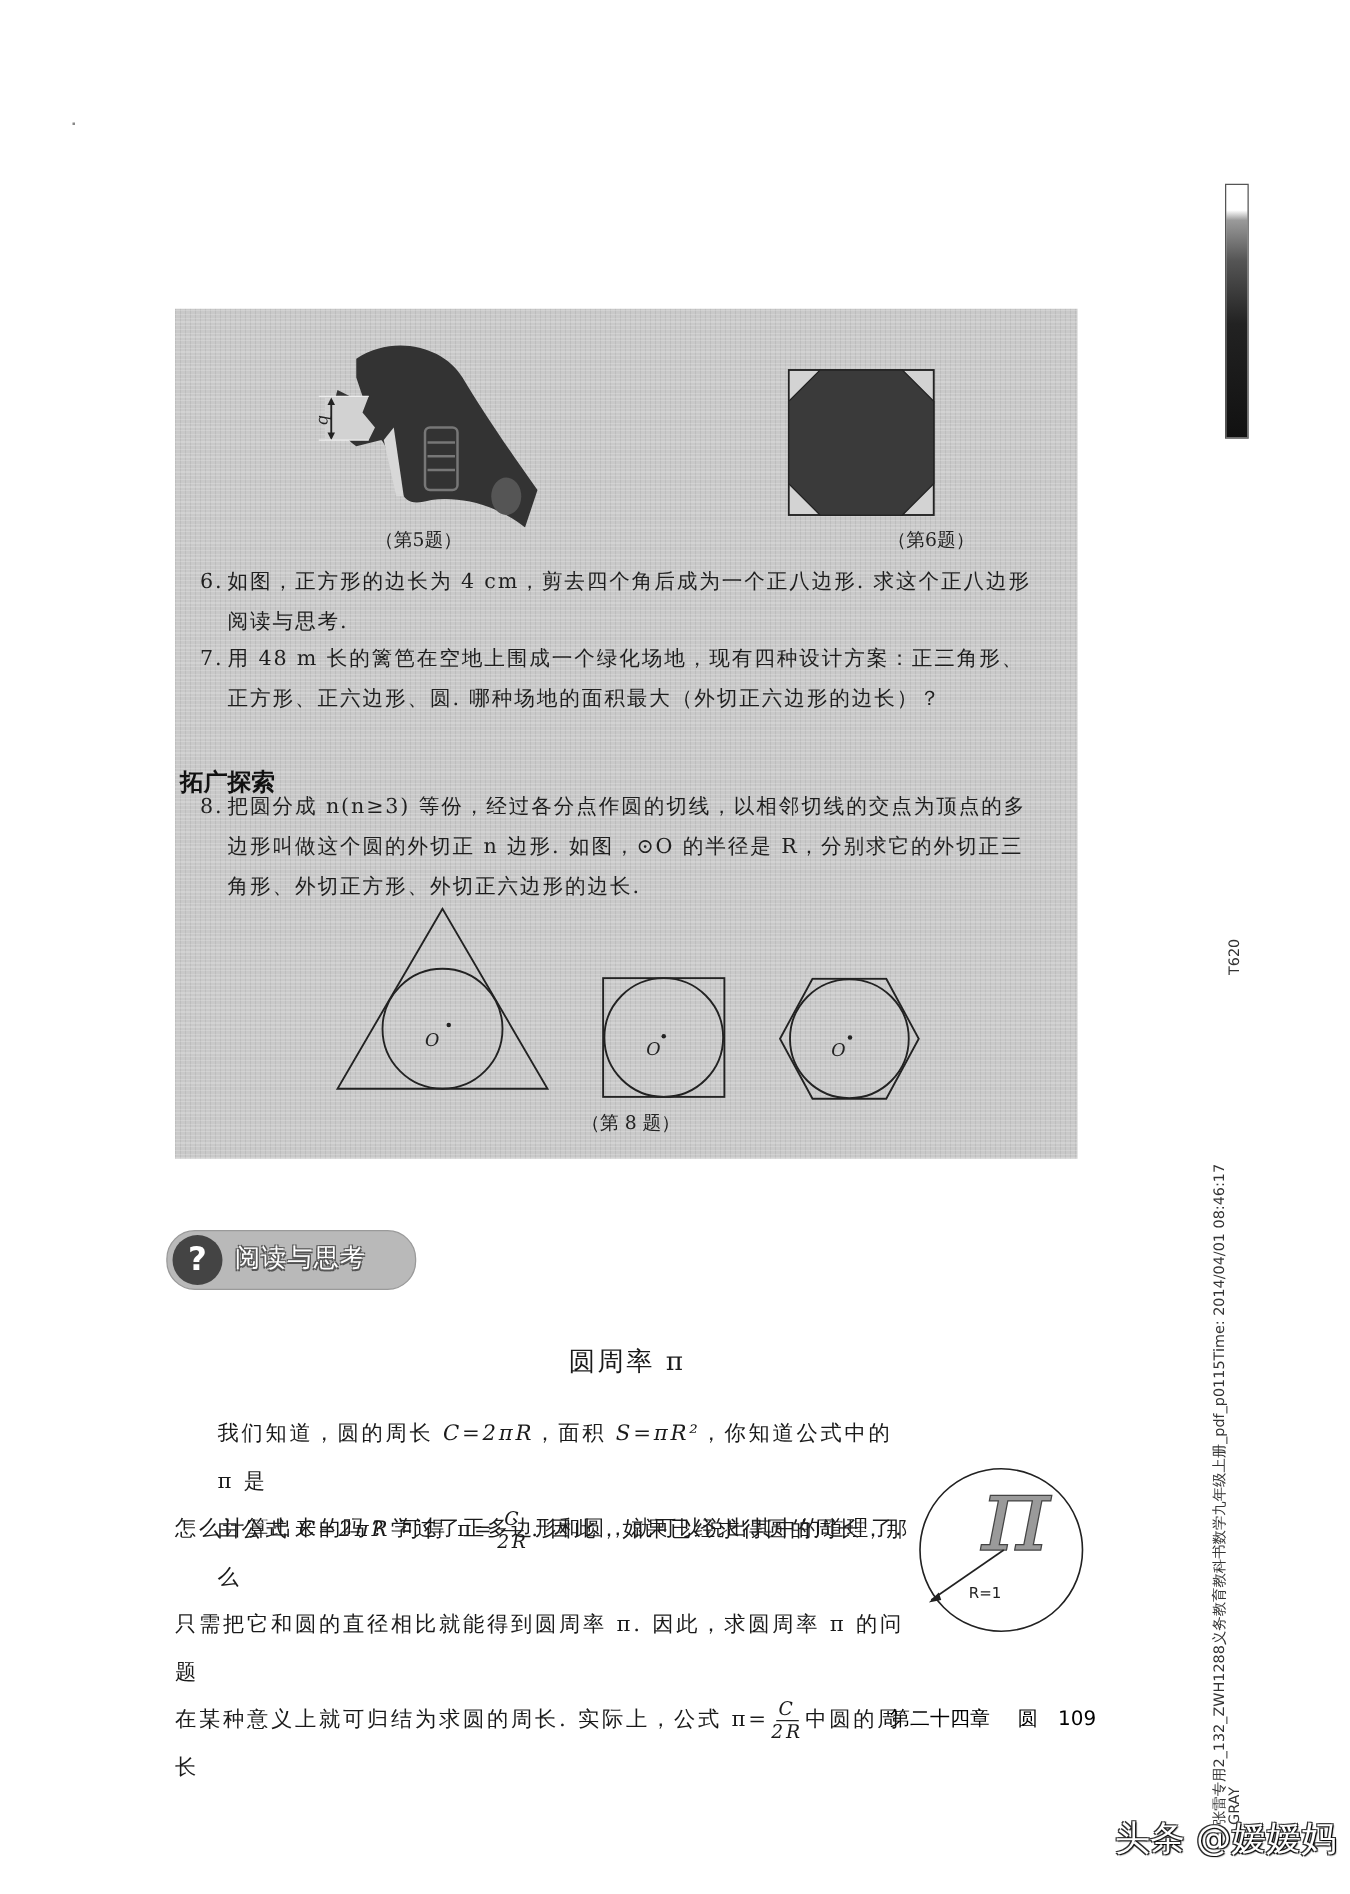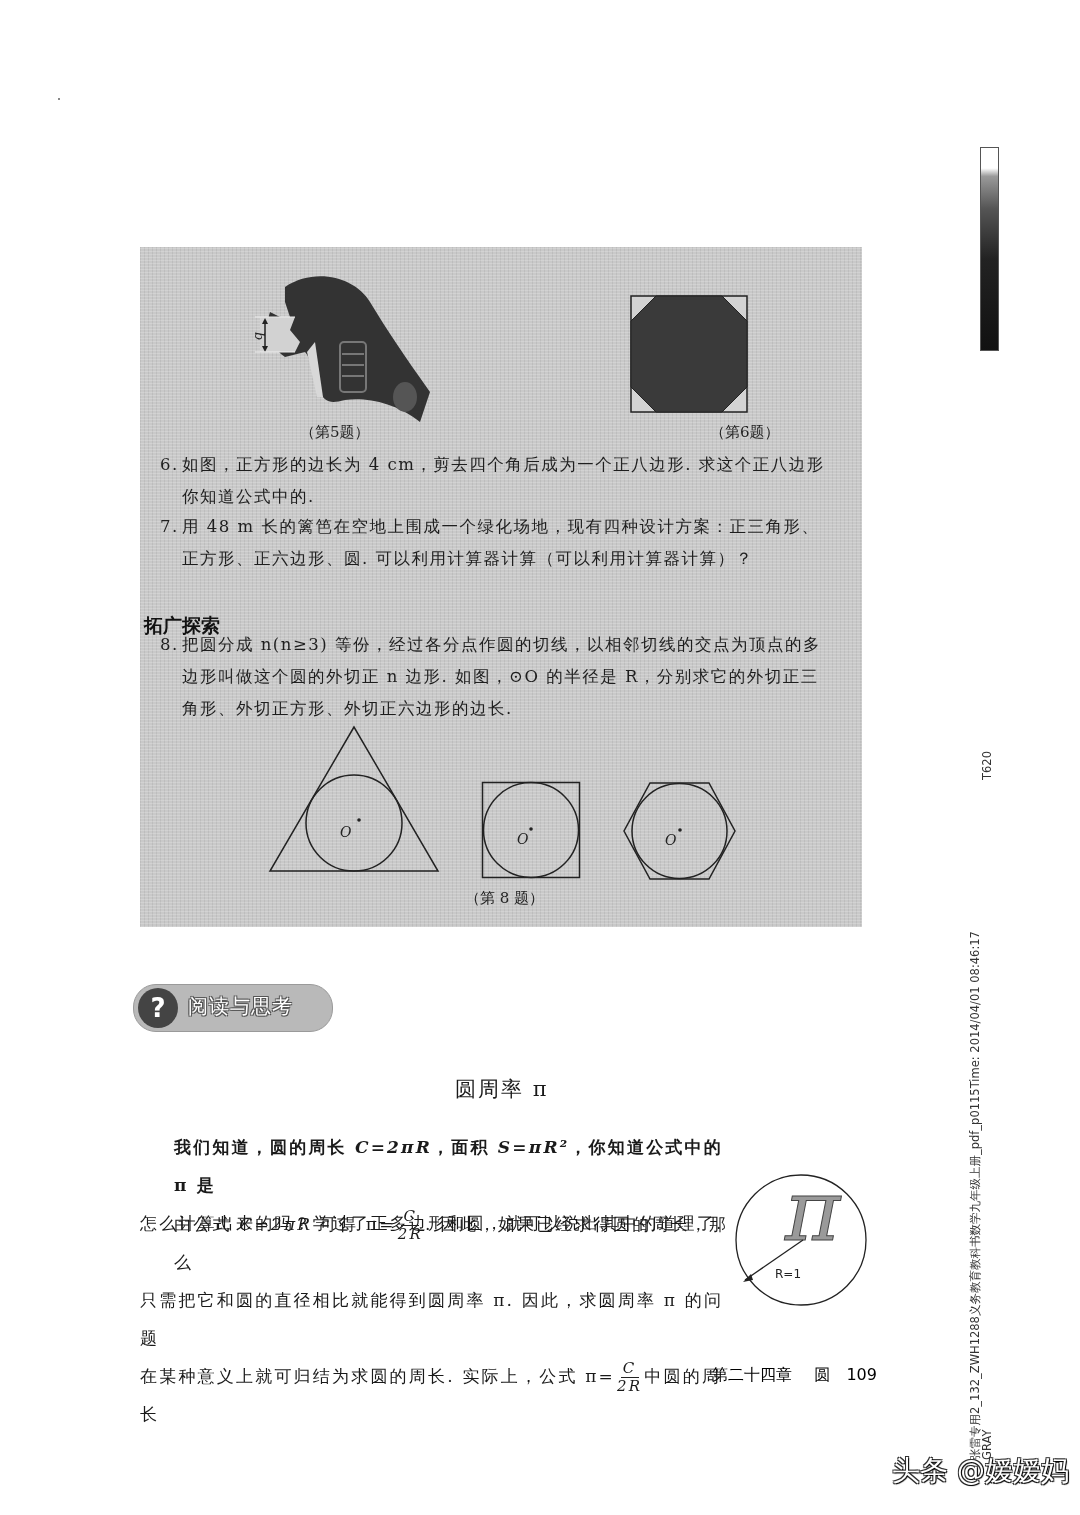--- a/index.html
+++ b/index.html
@@ -81,7 +81,7 @@
 
   <div class="abs qtext" style="left:20px;top:202px;width:700px;">
     <div><span class="qnum">6.</span><span>如图，正方形的边长为 4 cm，剪去四个角后成为一个正八边形. 求这个正八边形</span></div>
-    <div class="indent">你知道公式中的.</div>
+    <div class="indent">阅读与思考.</div>
   </div>
   <div class="abs qtext" style="left:20px;top:264px;width:700px;">
     <div><span class="qnum">7.</span><span>用 48 m 长的篱笆在空地上围成一个绿化场地，现有四种设计方案：正三角形、</span></div>

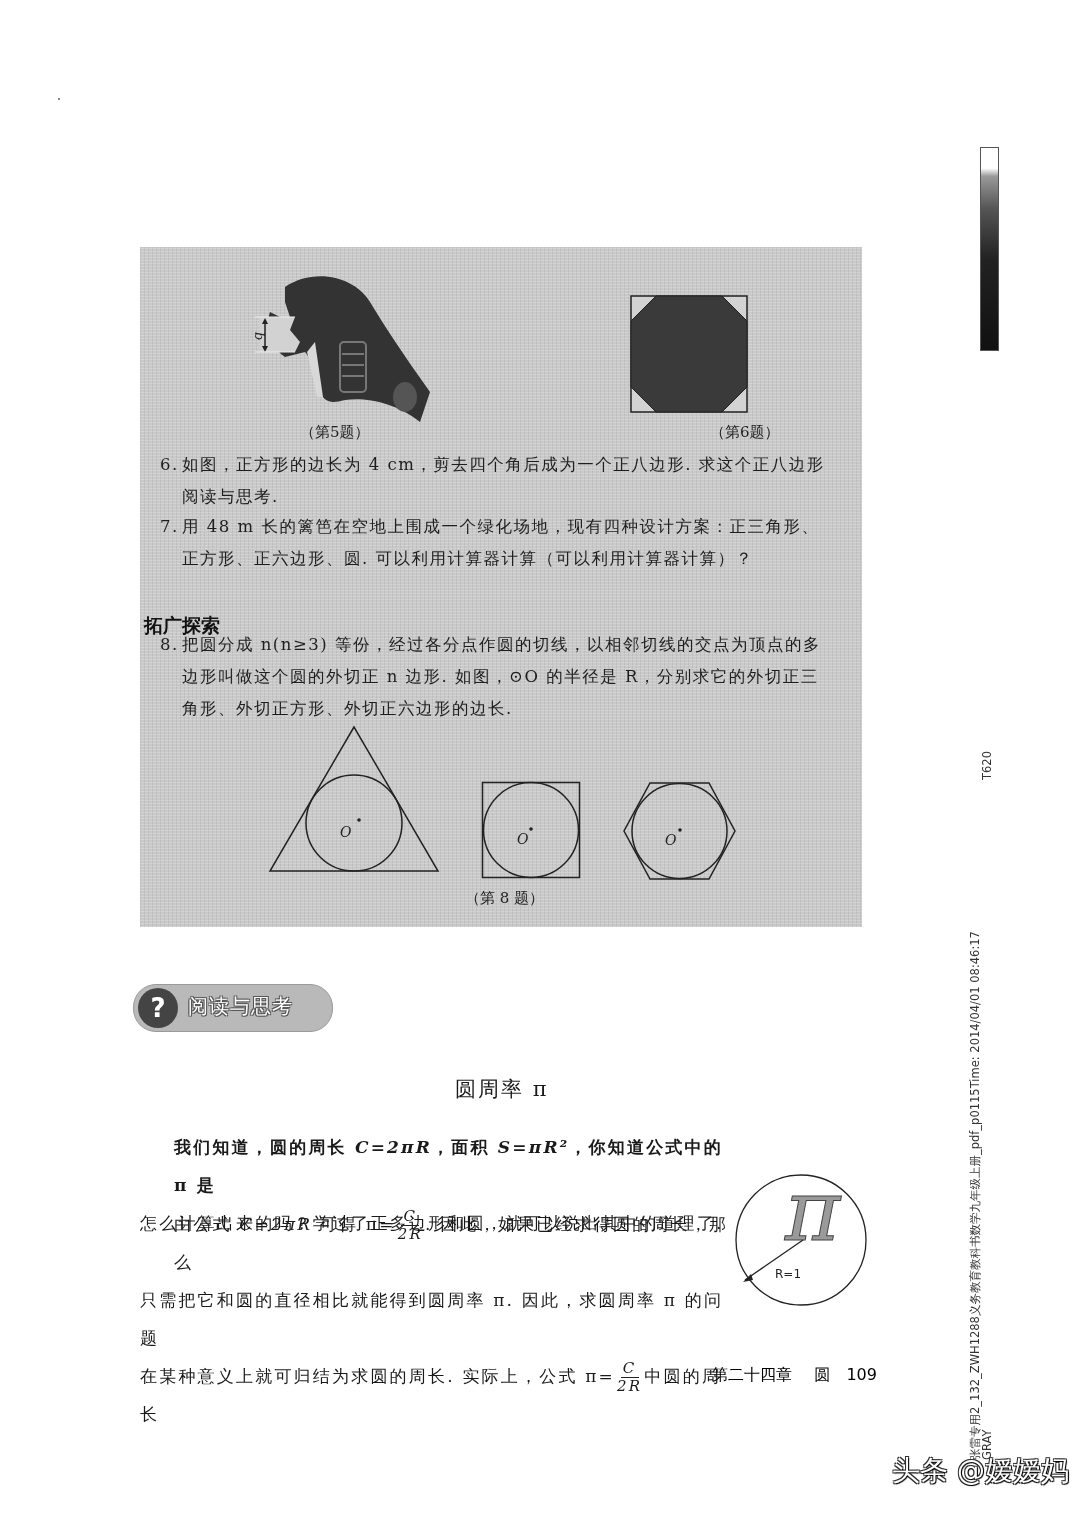--- a/index.html
+++ b/index.html
@@ -85,7 +85,7 @@
   </div>
   <div class="abs qtext" style="left:20px;top:264px;width:700px;">
     <div><span class="qnum">7.</span><span>用 48 m 长的篱笆在空地上围成一个绿化场地，现有四种设计方案：正三角形、</span></div>
-    <div class="indent">正方形、正六边形、圆. 可以利用计算器计算（可以利用计算器计算）？</div>
+    <div class="indent">正方形、正六边形、圆. 哪种场地的面积最大（外切正六边形的边长）？</div>
   </div>
 
   <div class="abs section-heading" style="left:4px;top:340px;">拓广探索</div>

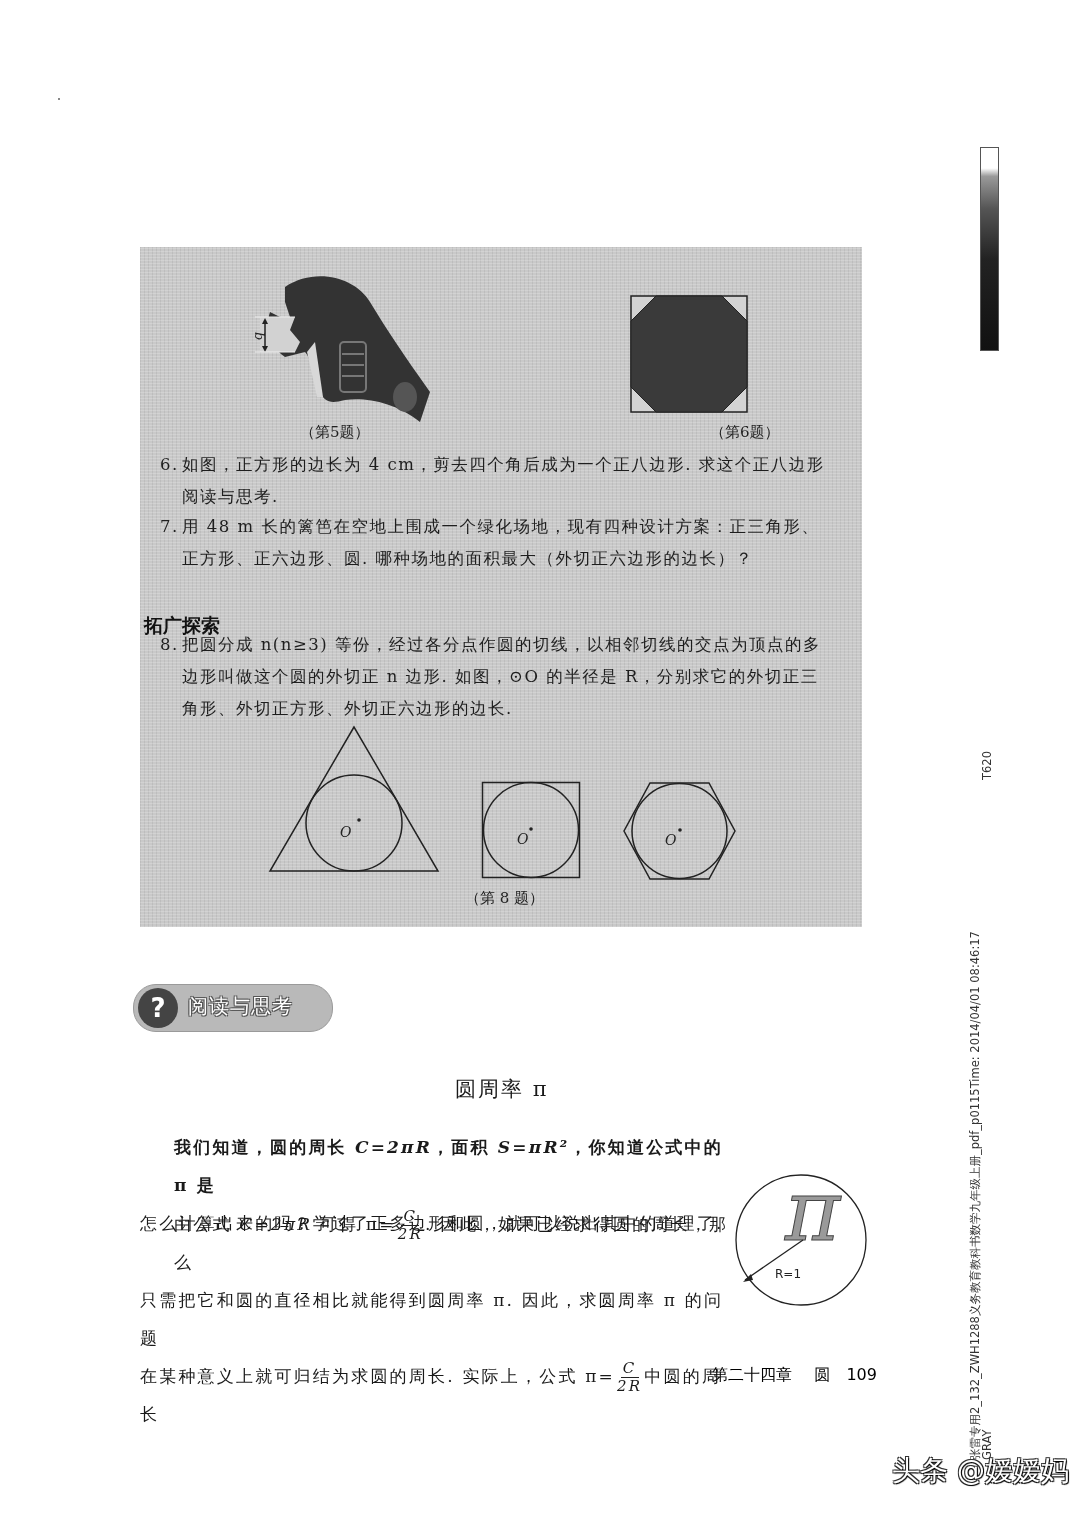--- a/index.html
+++ b/index.html
@@ -125,7 +125,7 @@
 <div class="abs" style="left:455px;top:1075px;font-size:21px;letter-spacing:2px;">圆周率 π</div>
 
 <div class="abs body-text" style="left:140px;top:1128px;width:590px;">
-  <div style="padding-left:34px;font-weight:bold;">
+  <div style="padding-left:34px;">
     <span>我们知道，圆的周长 </span><span class="math">C=2πR</span><span>，面积 </span><span class="math">S=πR²</span><span>，你知道公式中的 π 是</span>
   </div>
   <div>怎么计算出来的吗？学过了正多边形和圆，就可以说出其中的道理了.</div>

